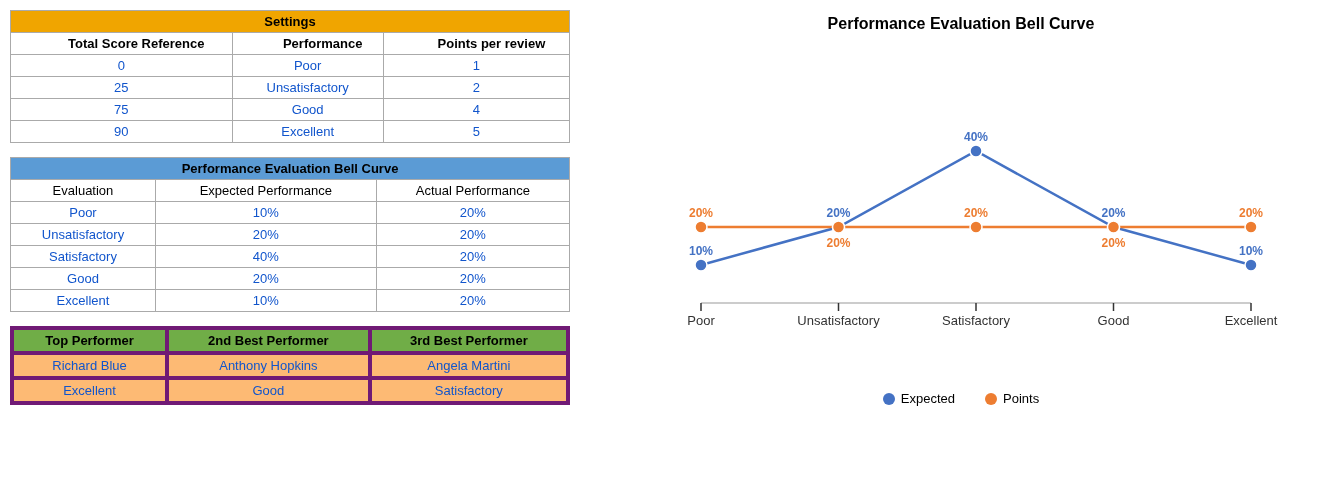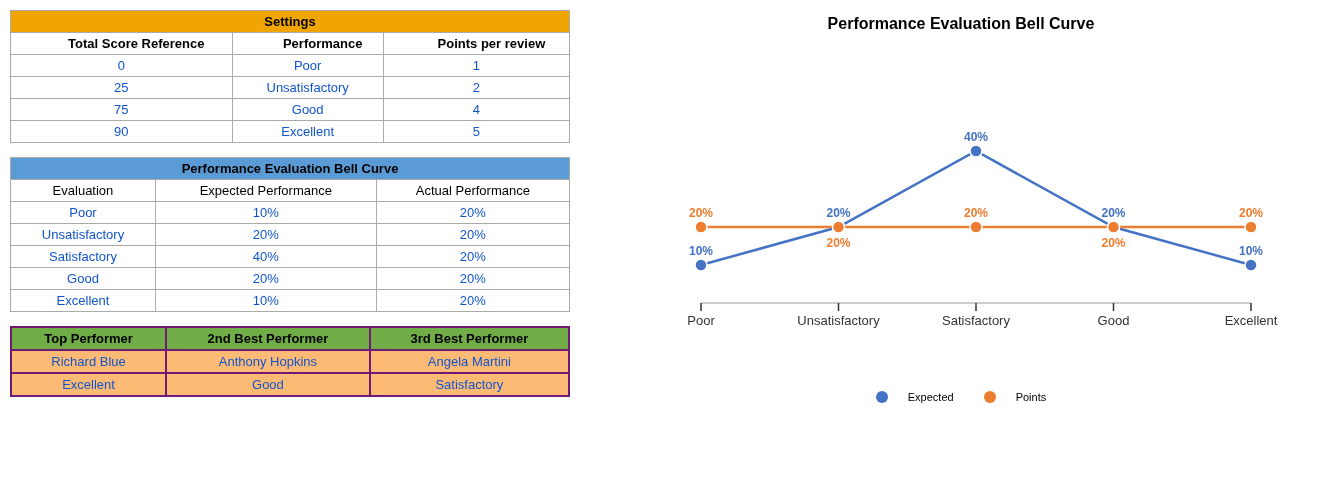--- a/index.html
+++ b/index.html
@@ -76,7 +76,7 @@
       border-collapse: collapse;
     }
     .perf-table th, .perf-table td {
-      border: 2px solid #701a75;
+      border: 4px solid #701a75;
       text-align: center;
       padding: 3px 6px;
     }

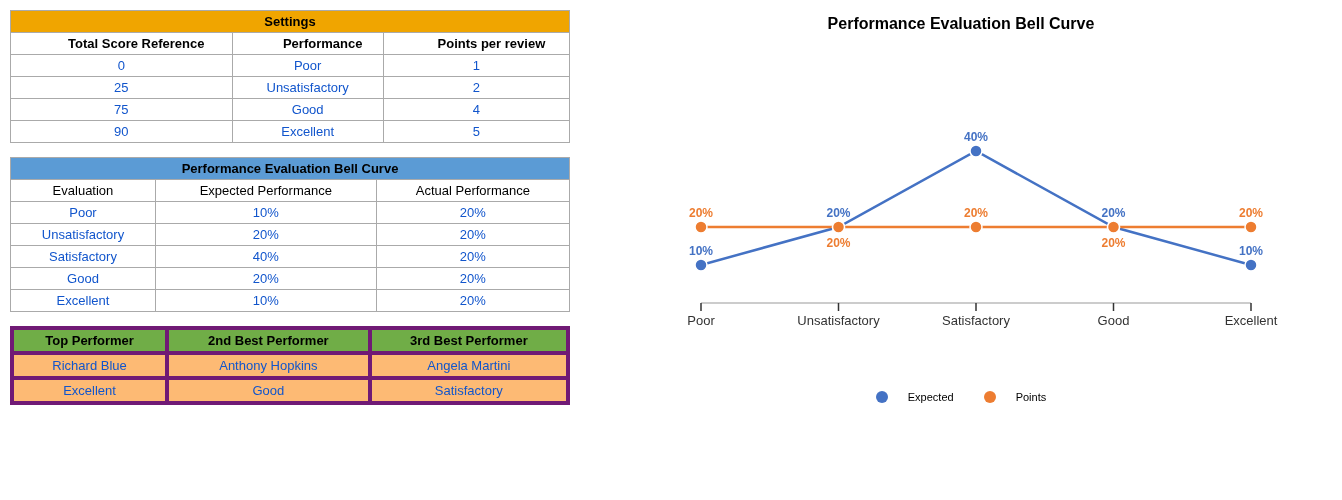--- a/index.html
+++ b/index.html
@@ -126,8 +126,8 @@
     .legend-item {
       display: flex;
       align-items: center;
-      gap: 20px;
-      font-size: 11px;
+      gap: 6px;
+      font-size: 13px;
     }
     .legend-dot {
       width: 12px;

